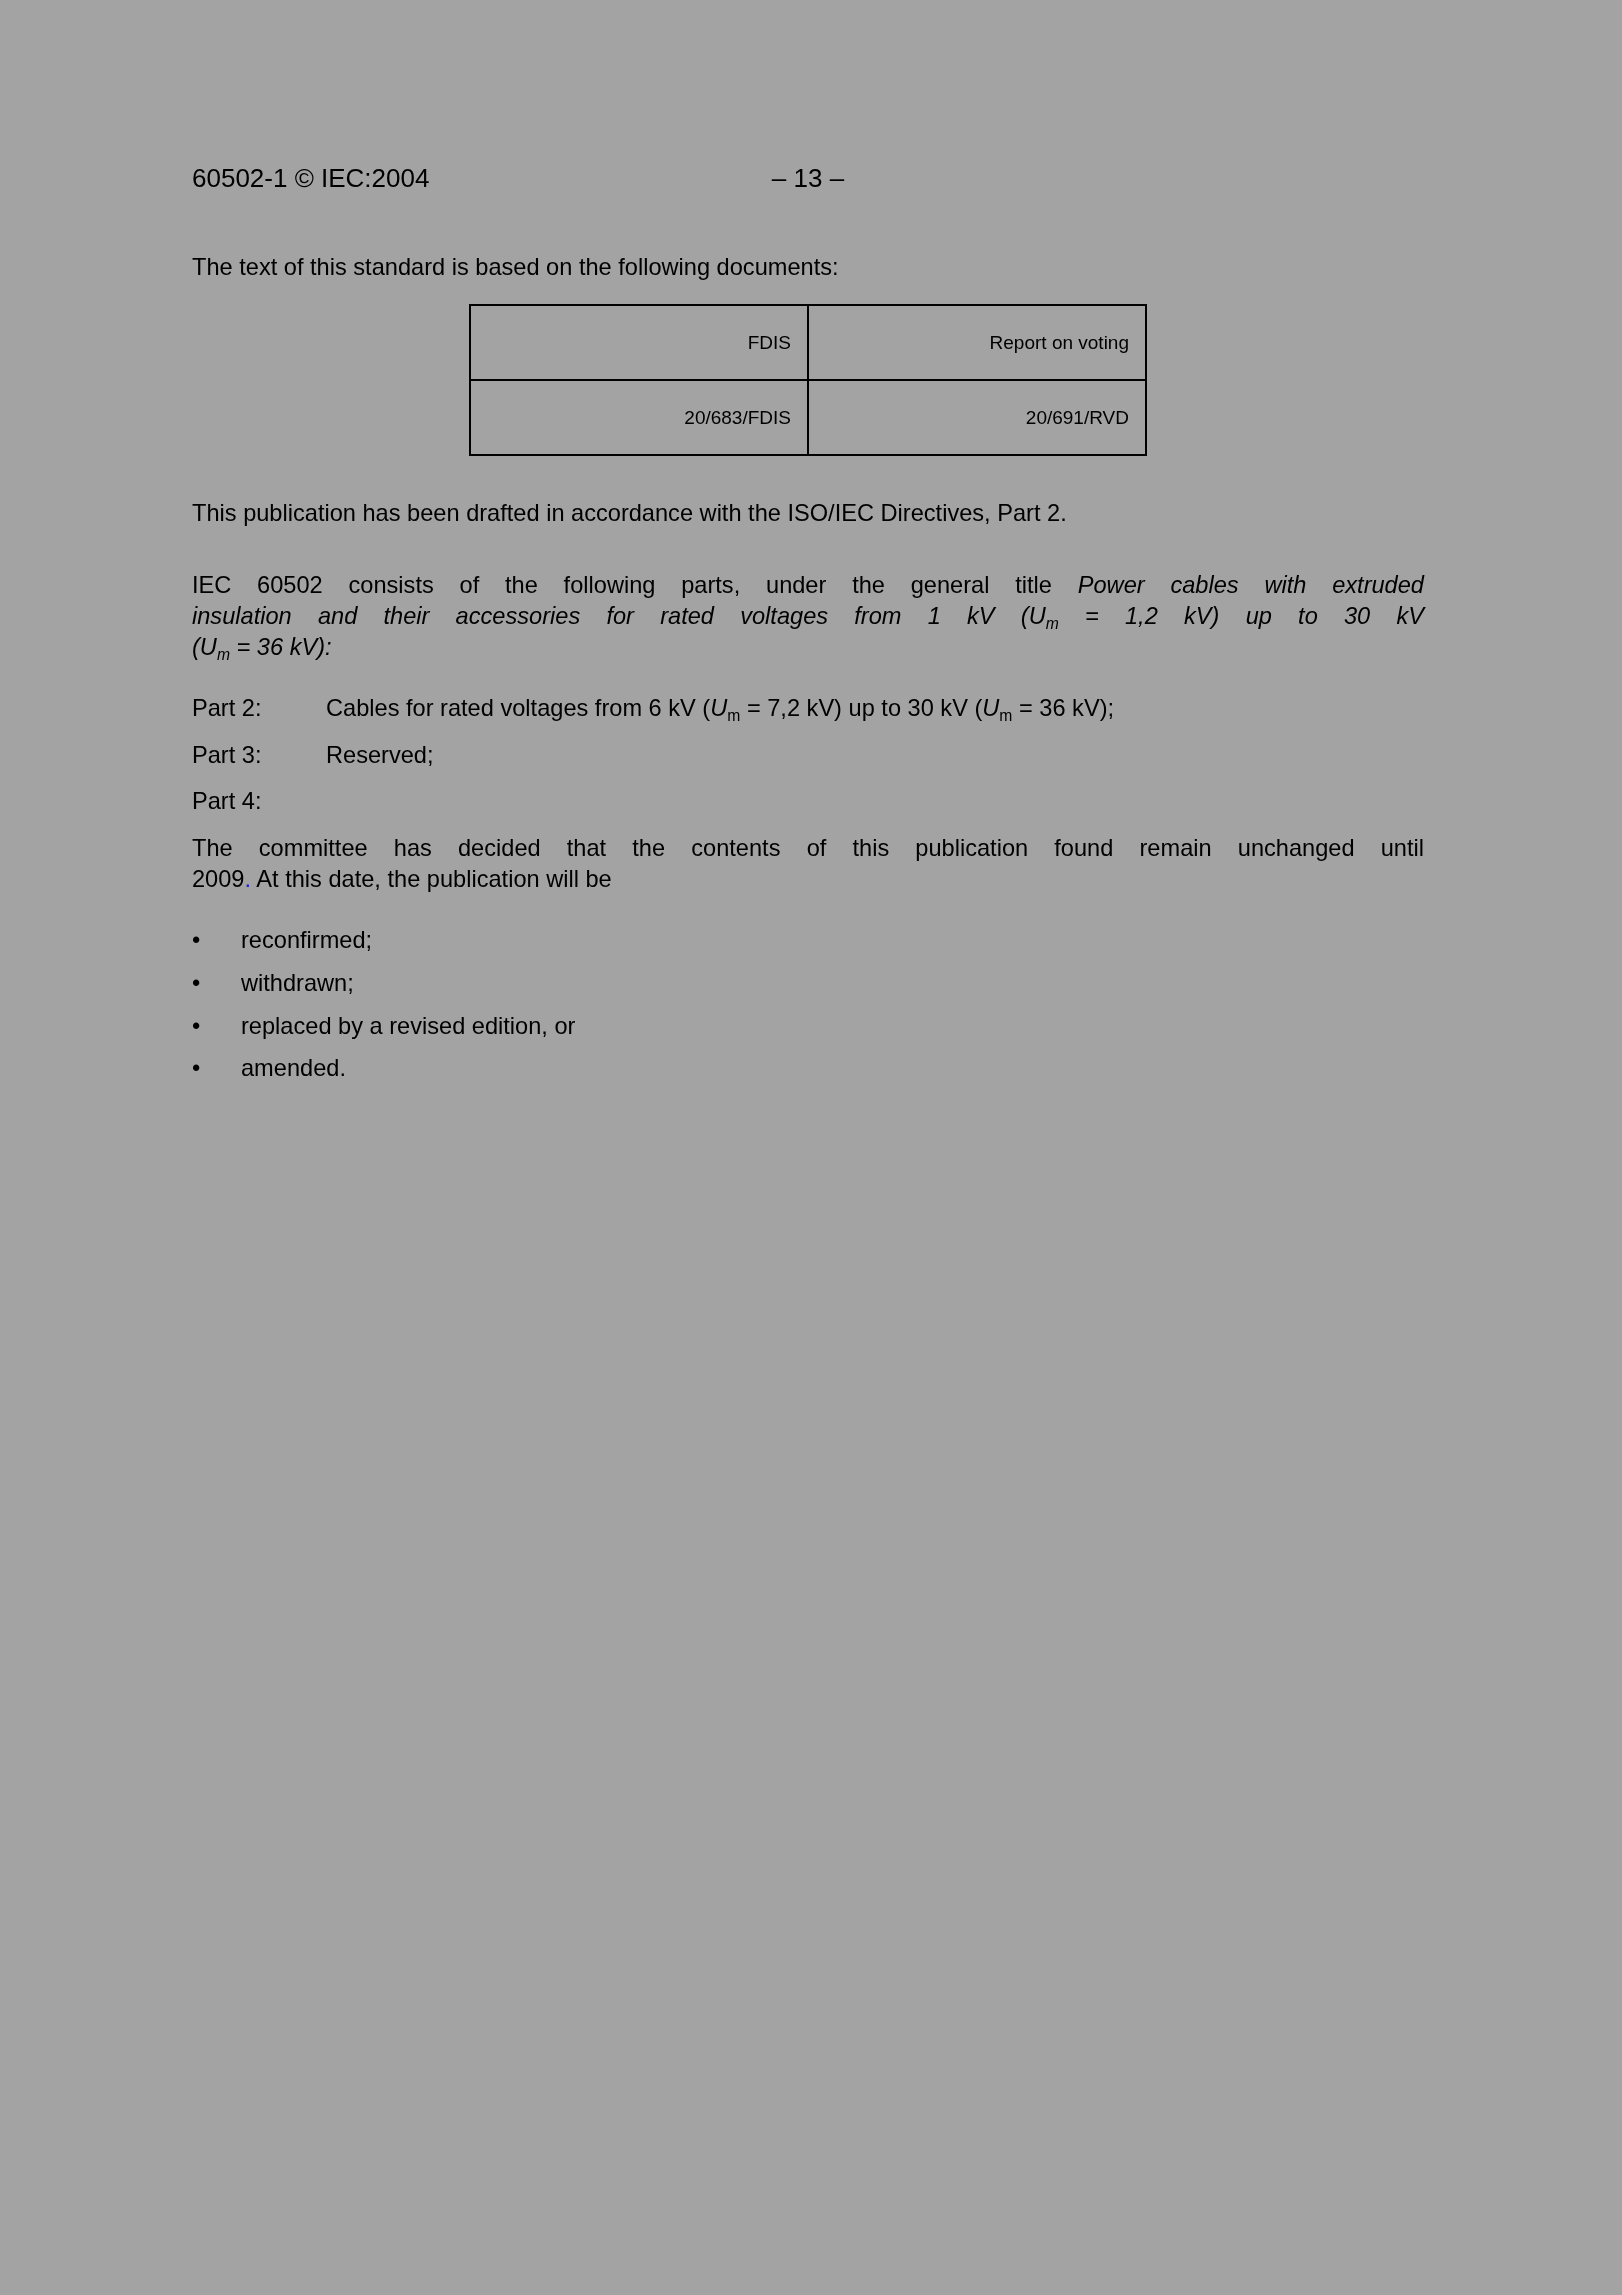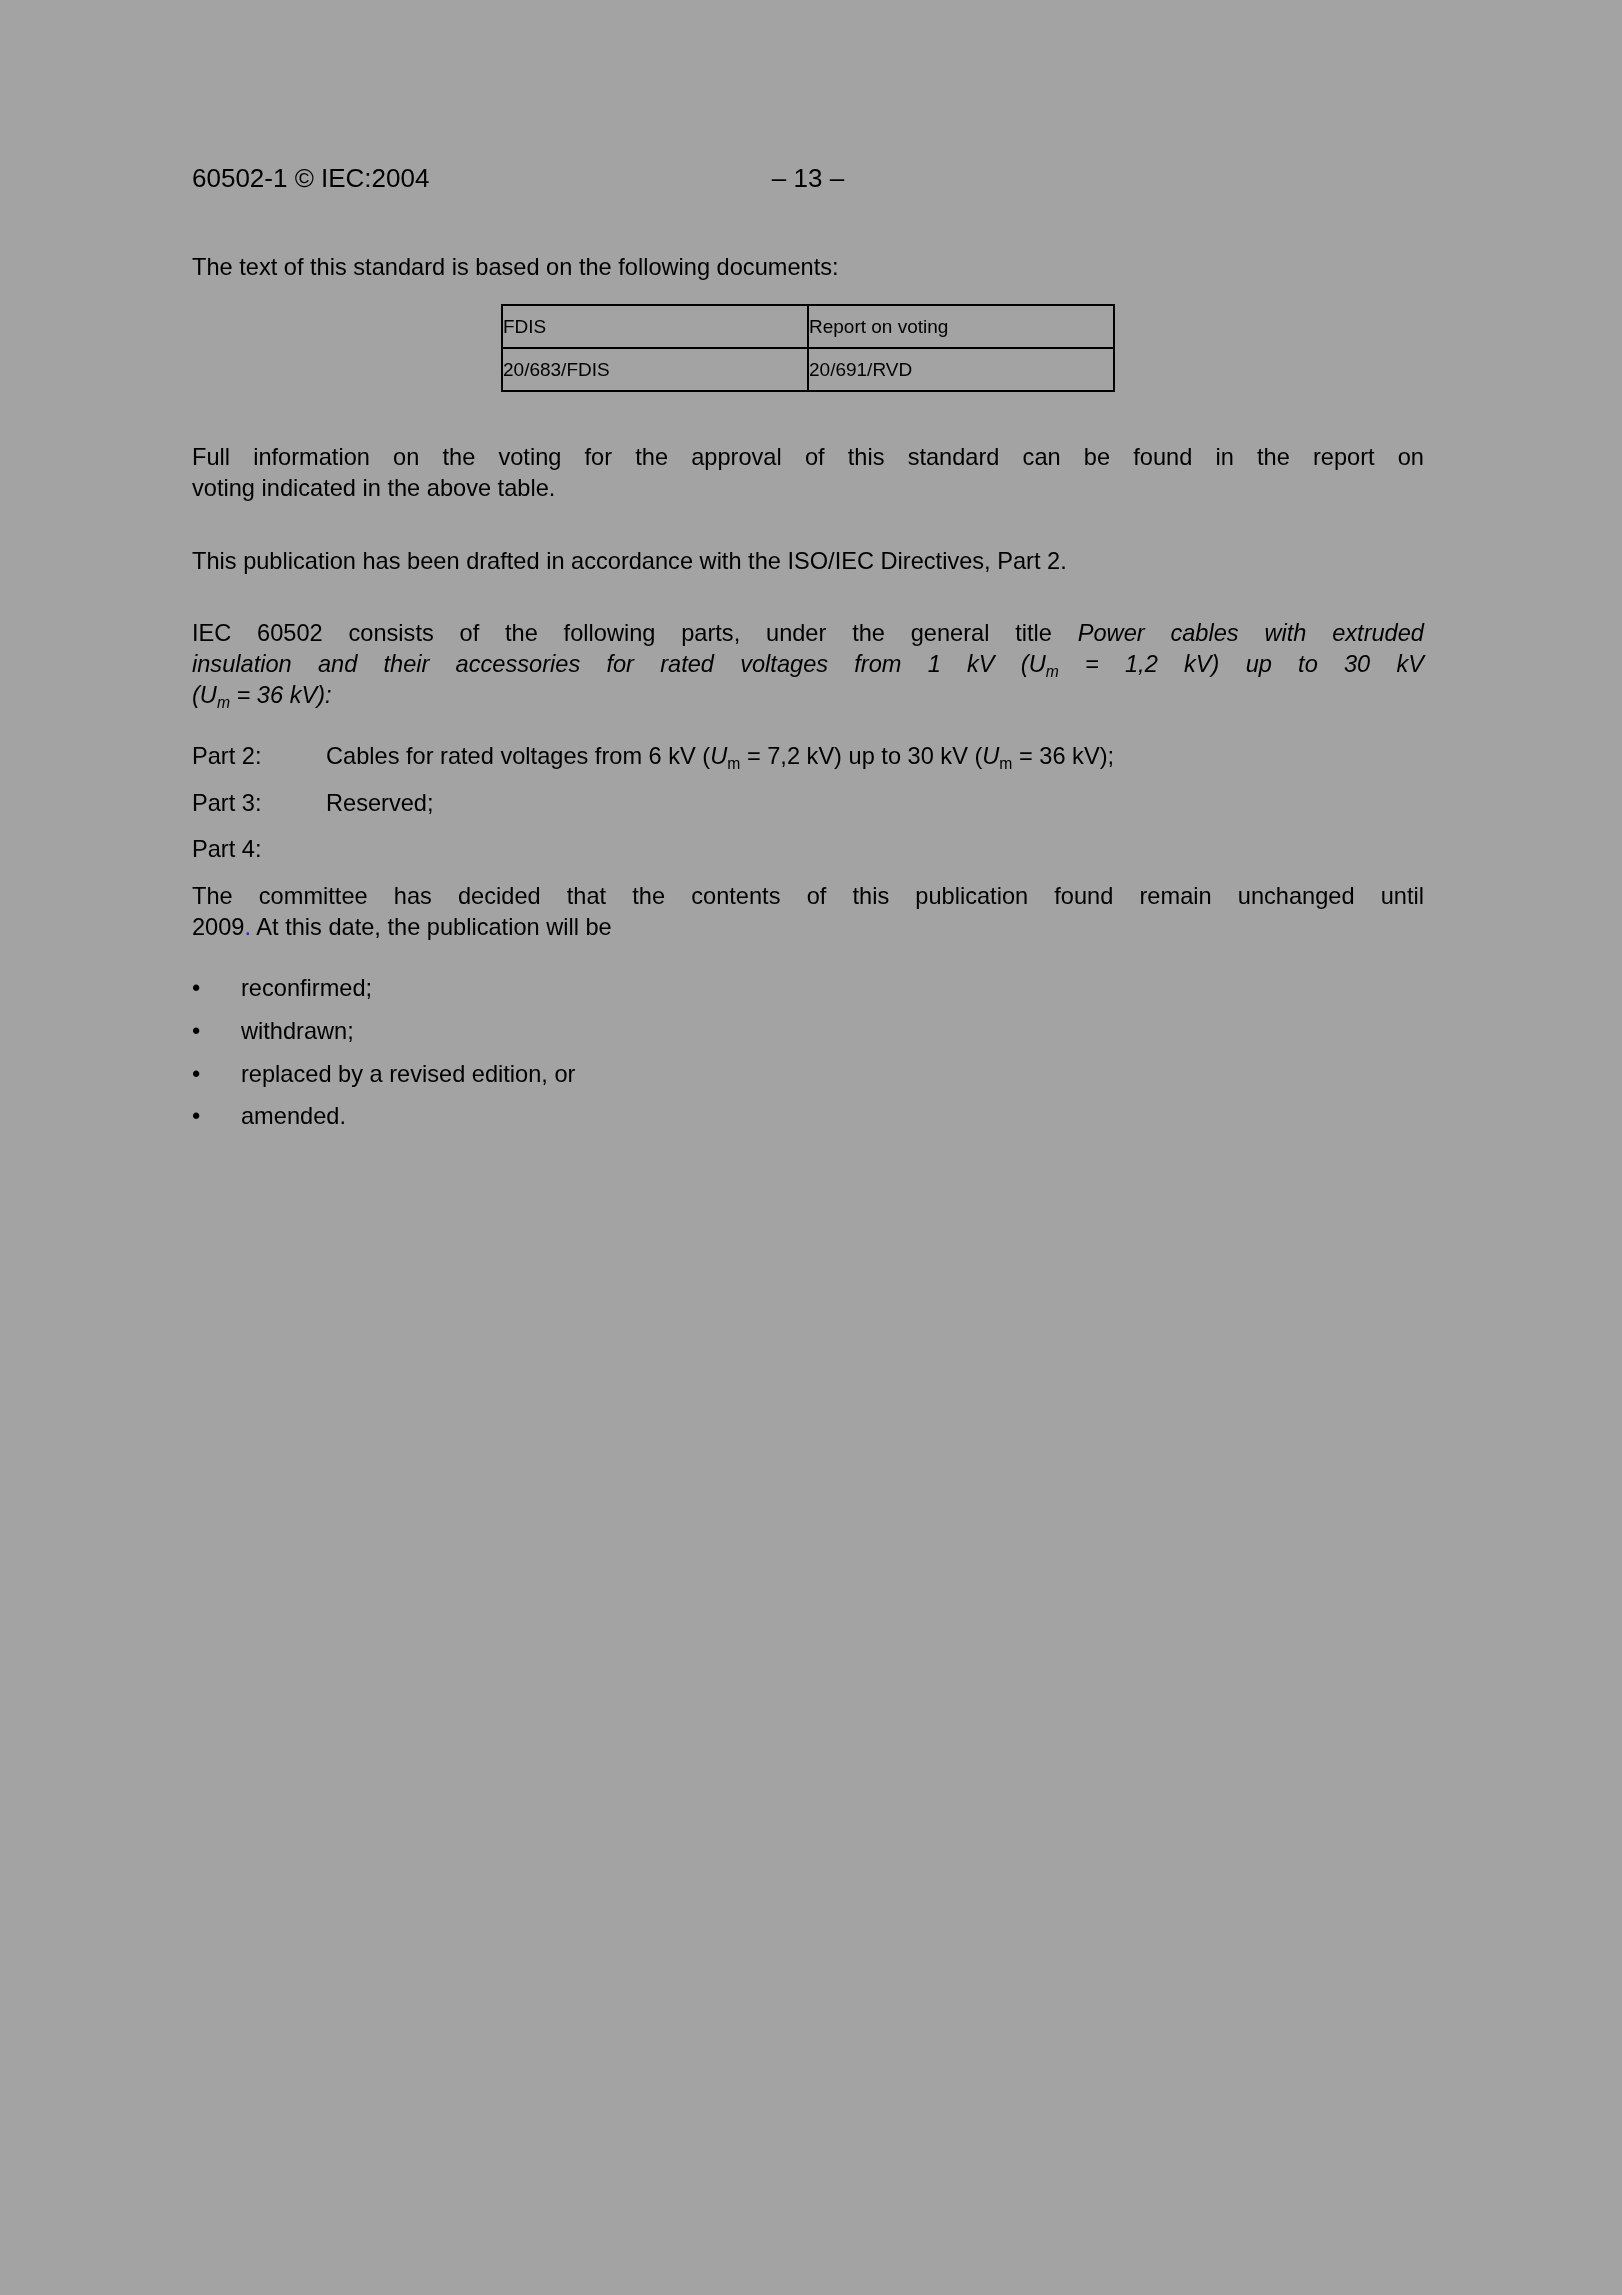--- a/index.html
+++ b/index.html
@@ -40,12 +40,12 @@
     border: 2px solid #000;
     width: 304px;
     height: 41px;
-    text-align: left;
+    text-align: right;
     vertical-align: middle;
     font-weight: normal;
     font-size: 19px;
     line-height: 21px;
-    padding: 0;
+    padding: 16px;
   }
   .p-voting { margin-top: 50px; }
   .p-directives { margin-top: 42px; }

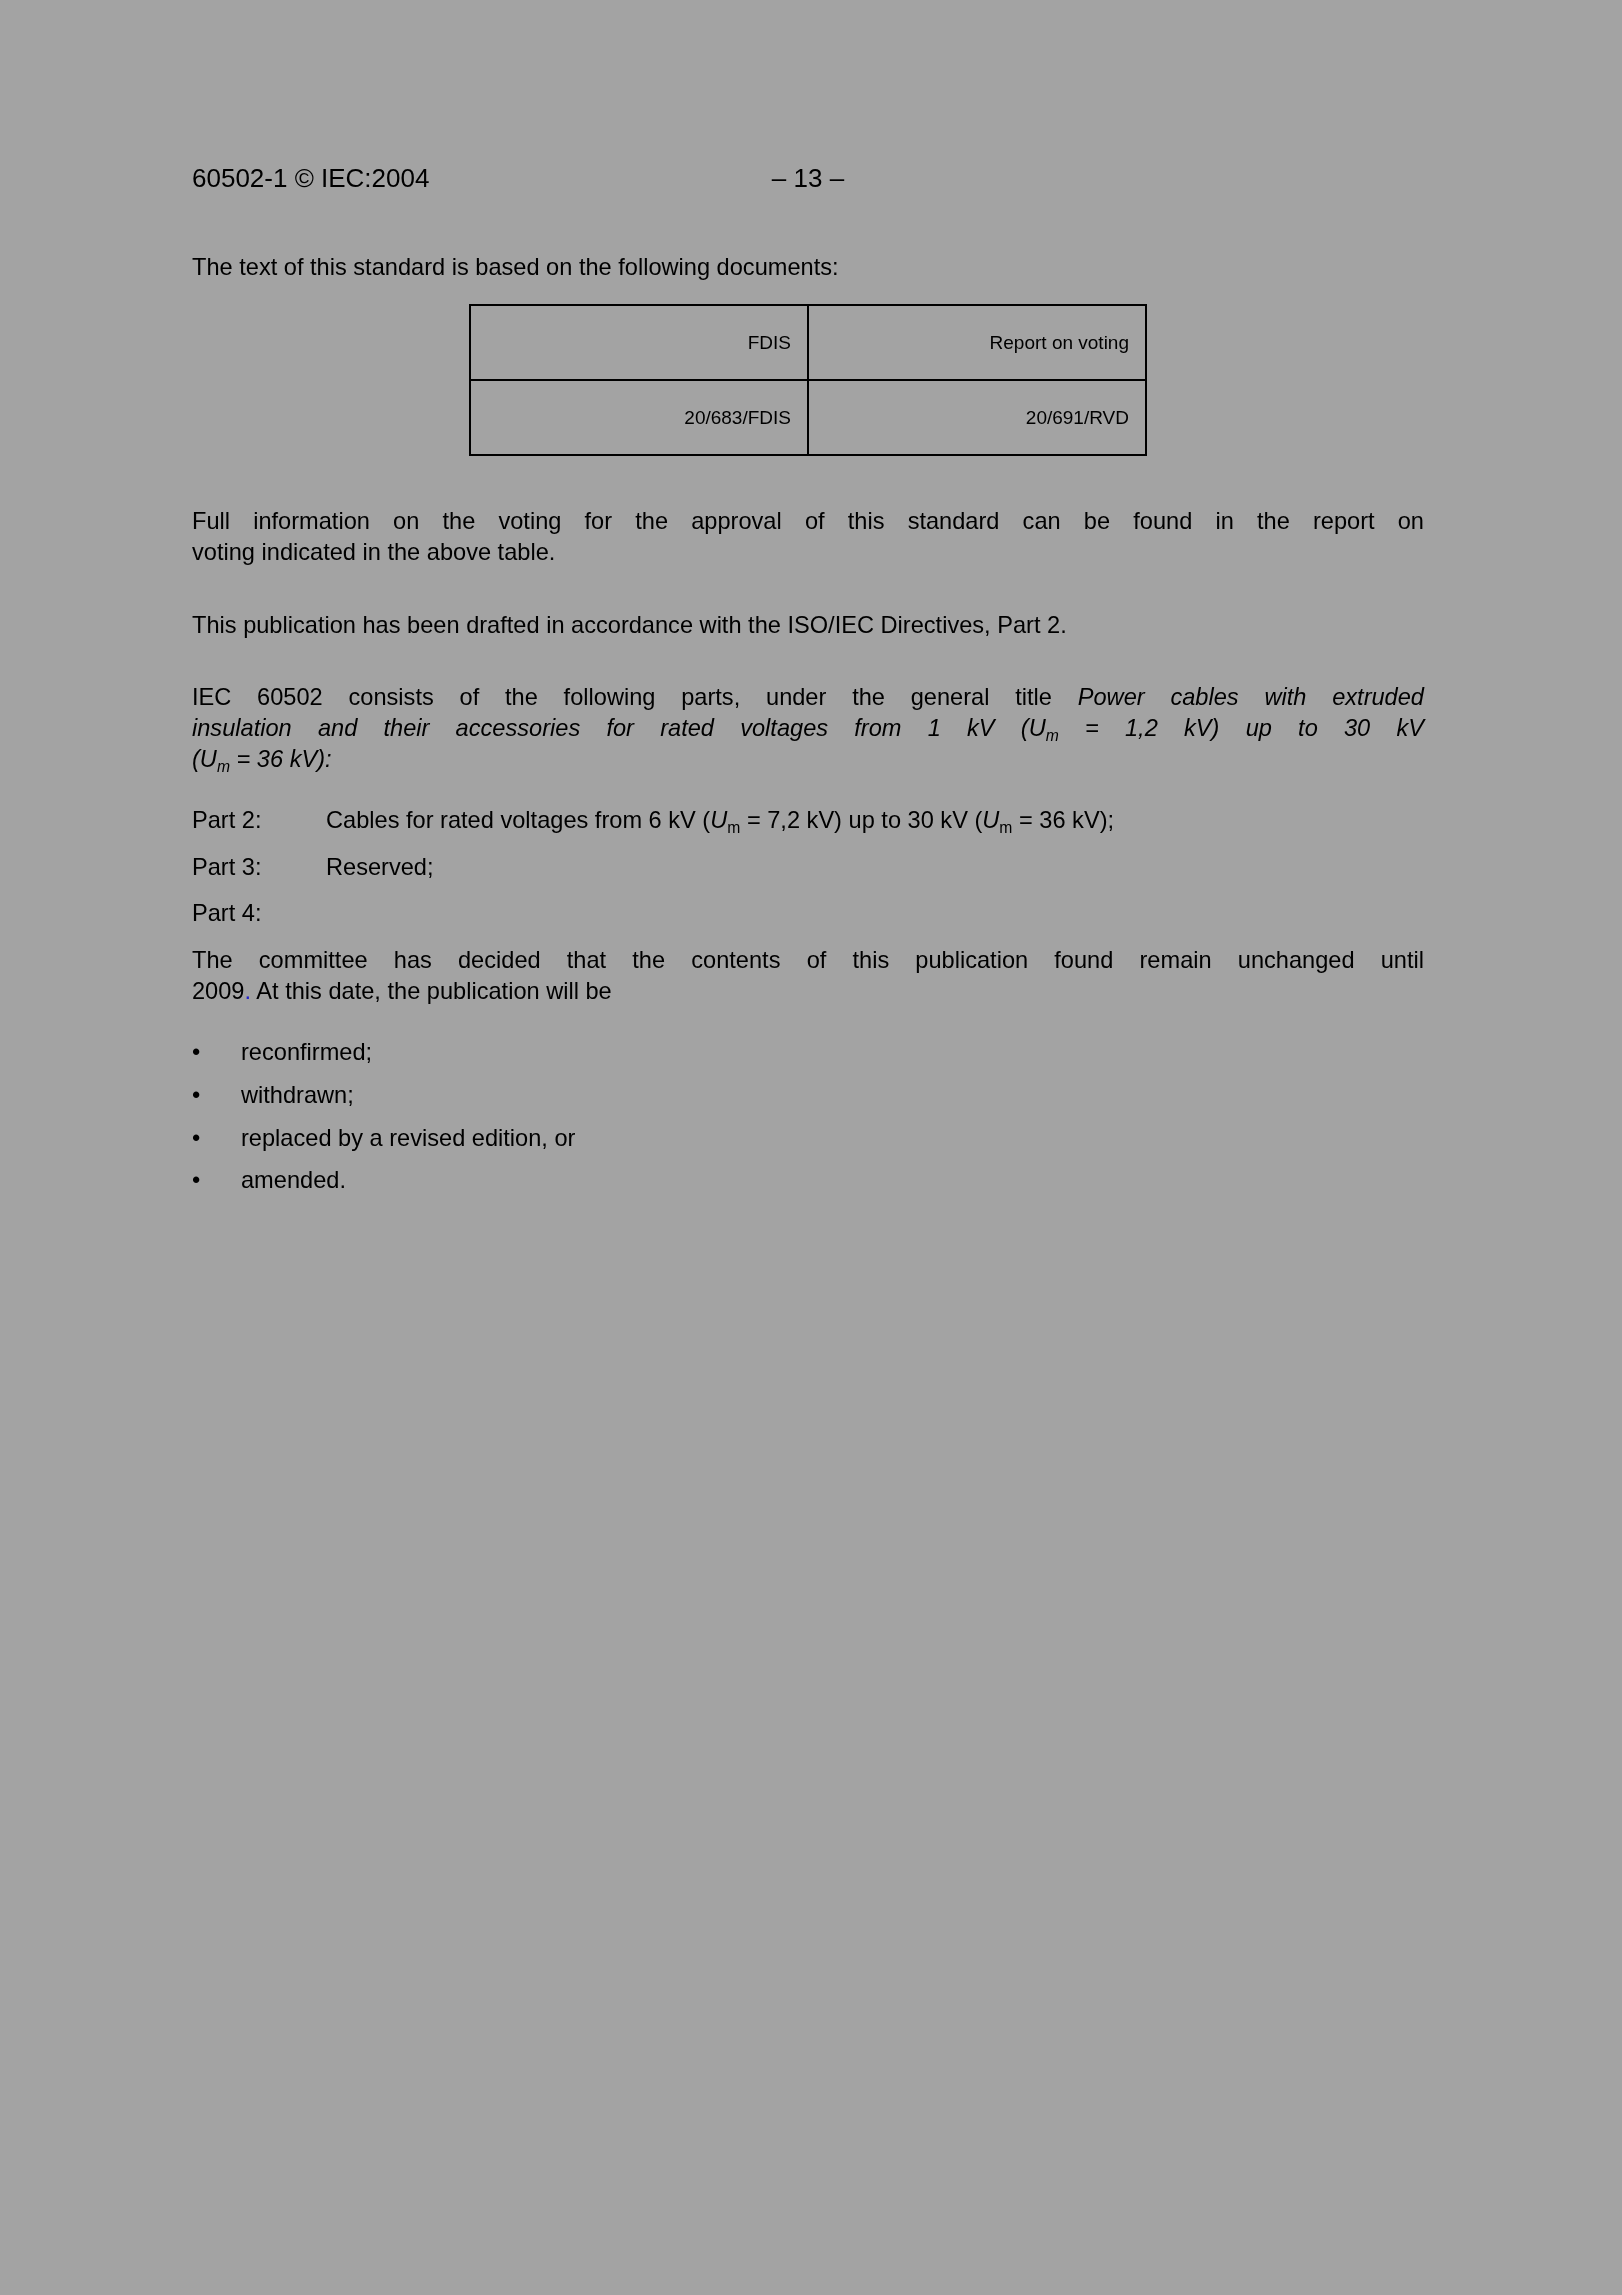--- a/index.html
+++ b/index.html
@@ -96,10 +96,6 @@
     </tbody>
   </table>
 
-  <div class="p-voting">
-    <div class="jline">Full information on the voting for the approval of this standard can be found in the report on</div>
-    <div>voting indicated in the above table.</div>
-  </div>
 
   <p class="p-directives">This publication has been drafted in accordance with the ISO/IEC Directives, Part 2.</p>
 

